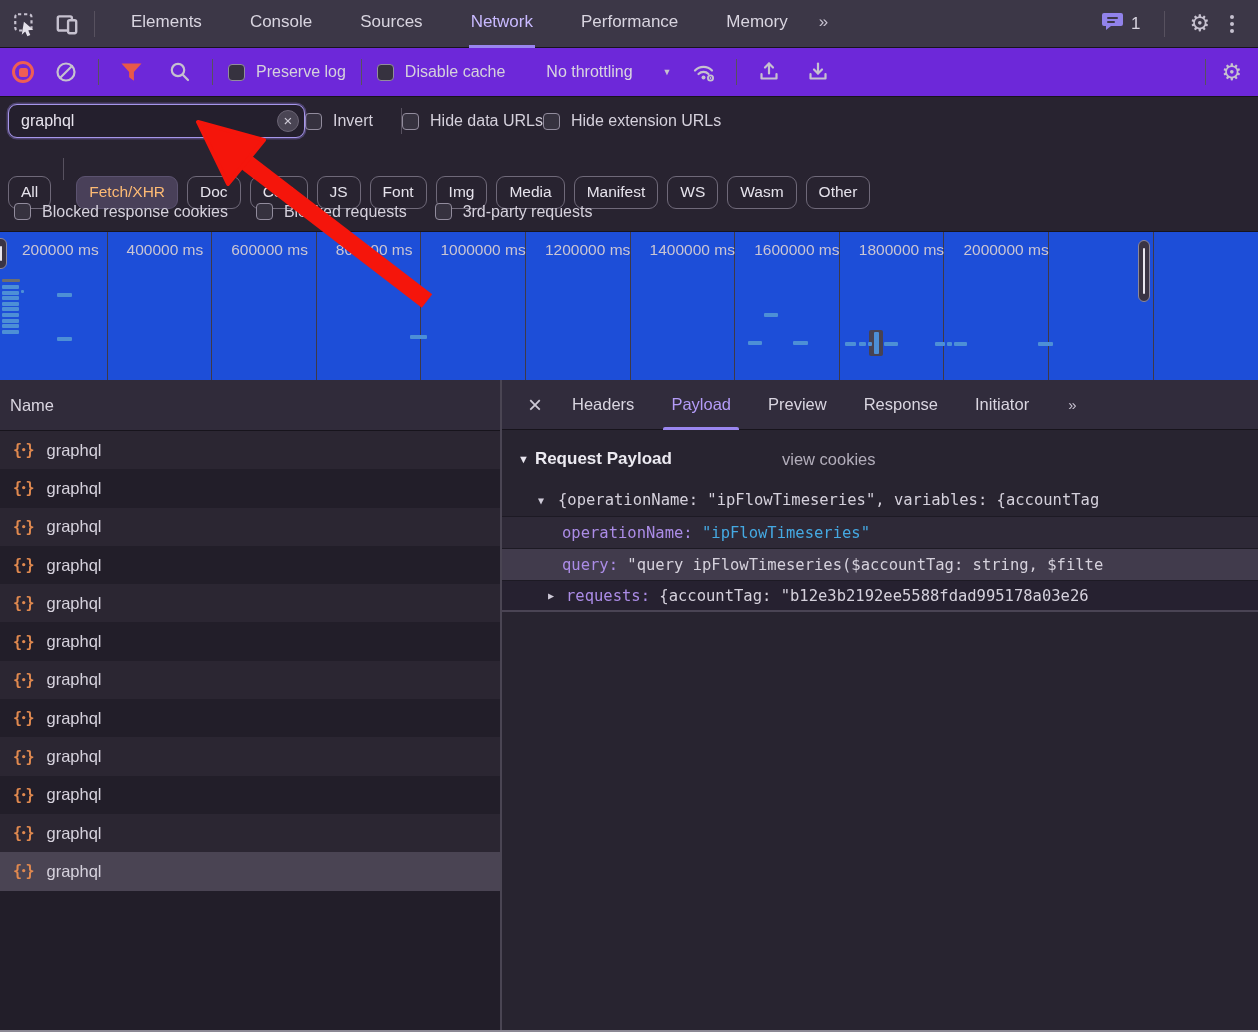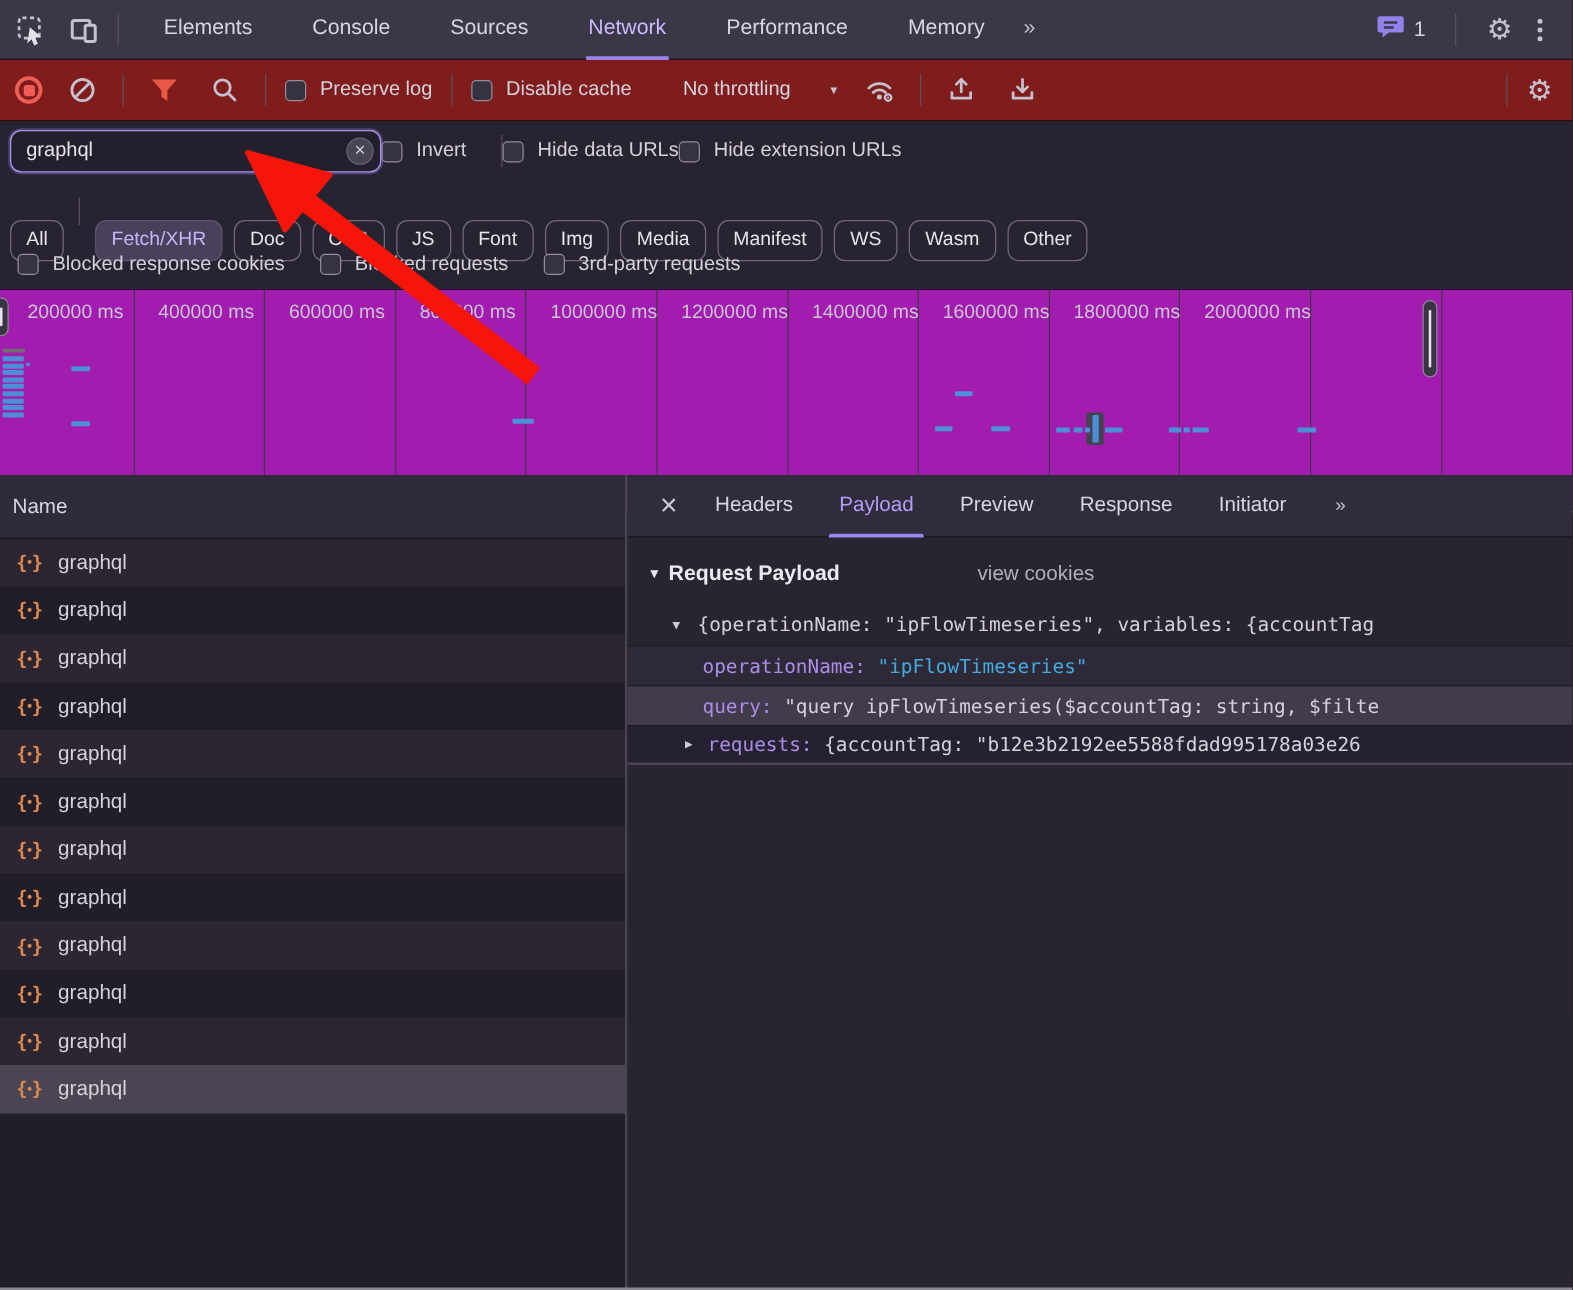--- a/index.html
+++ b/index.html
@@ -22,7 +22,7 @@
   .dots i { width:4px; height:4px; border-radius:50%; background:#c6c1cf; }
 
   
-  .toolbar2 { position:absolute; left:0; top:48px; width:1258px; height:49px; background:#7f1d1d; display:flex; align-items:center; padding:0 16px 0 12px; gap:15px; border-bottom:1px solid #17141c; }
+  .toolbar2 { position:absolute; left:0; top:48px; width:1258px; height:49px; background:#6d28d9; display:flex; align-items:center; padding:0 16px 0 12px; gap:15px; border-bottom:1px solid #17141c; }
   .rec { width:22px; height:22px; border:3px solid #ef5e54; border-radius:50%; position:relative; flex:0 0 auto; }
   .rec::after { content:""; position:absolute; left:50%; top:50%; width:9px; height:9px; margin:-4.5px 0 0 -4.5px; background:#ef5e54; border-radius:2.5px; }
   .cbx { width:17px; height:17px; border:1.5px solid #928c9d; border-radius:4px; background:#36323f; flex:0 0 auto; }

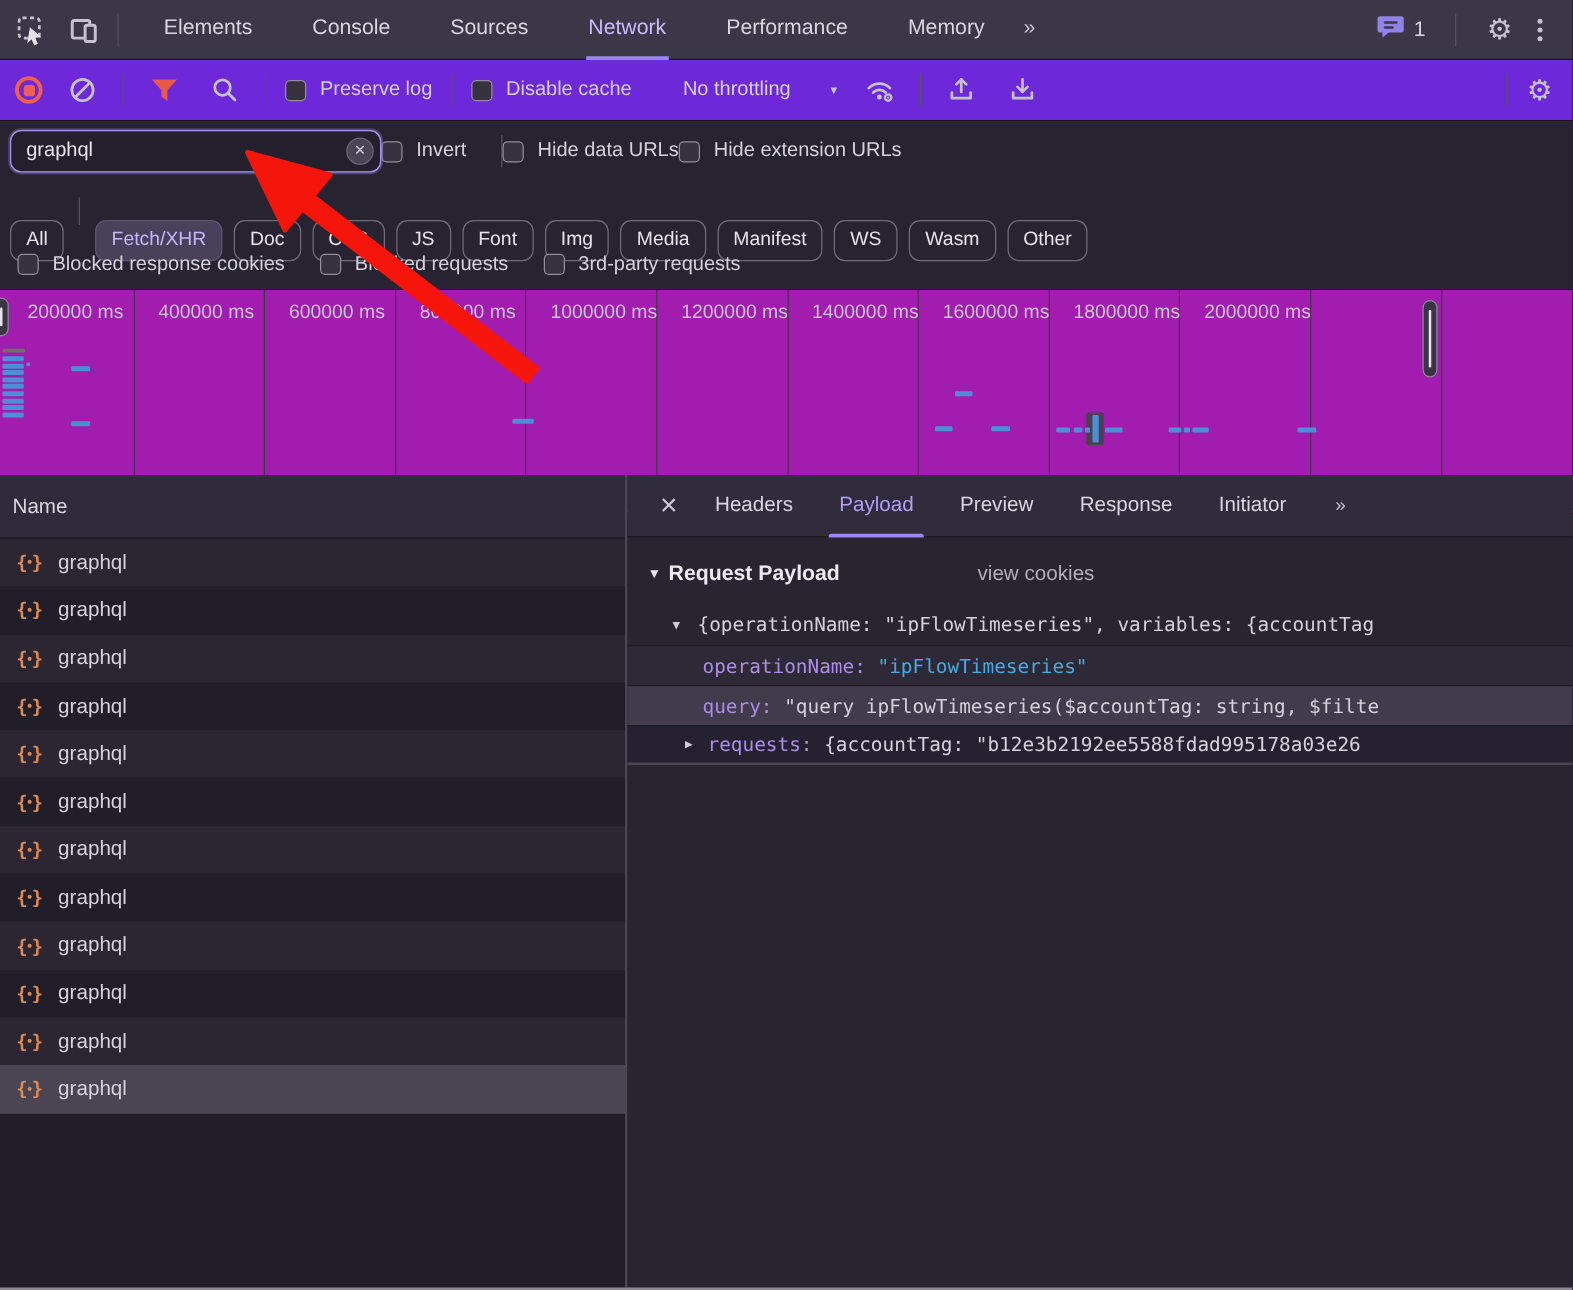--- a/index.html
+++ b/index.html
@@ -42,7 +42,7 @@
   
   .chiprow { position:absolute; left:0; top:145px; width:1258px; height:47px; display:flex; align-items:center; padding-left:8px; gap:9px; }
   .chip { height:33px; padding:0 12px; display:flex; align-items:center; border:1px solid #6f6979; border-radius:9px; font-size:15.5px; font-weight:500; color:#e6e3ec; background:transparent;margin-top:47px; }
-  .chip.active { background:#494059; border-color:#5c5370; color:#c4b5fd; }
+  .chip.active { background:#494059; border-color:#5c5370; color:#fdba74; }
   .chipdiv { width:1px; height:22px; background:#57515f; margin:0 3px; }
 
   

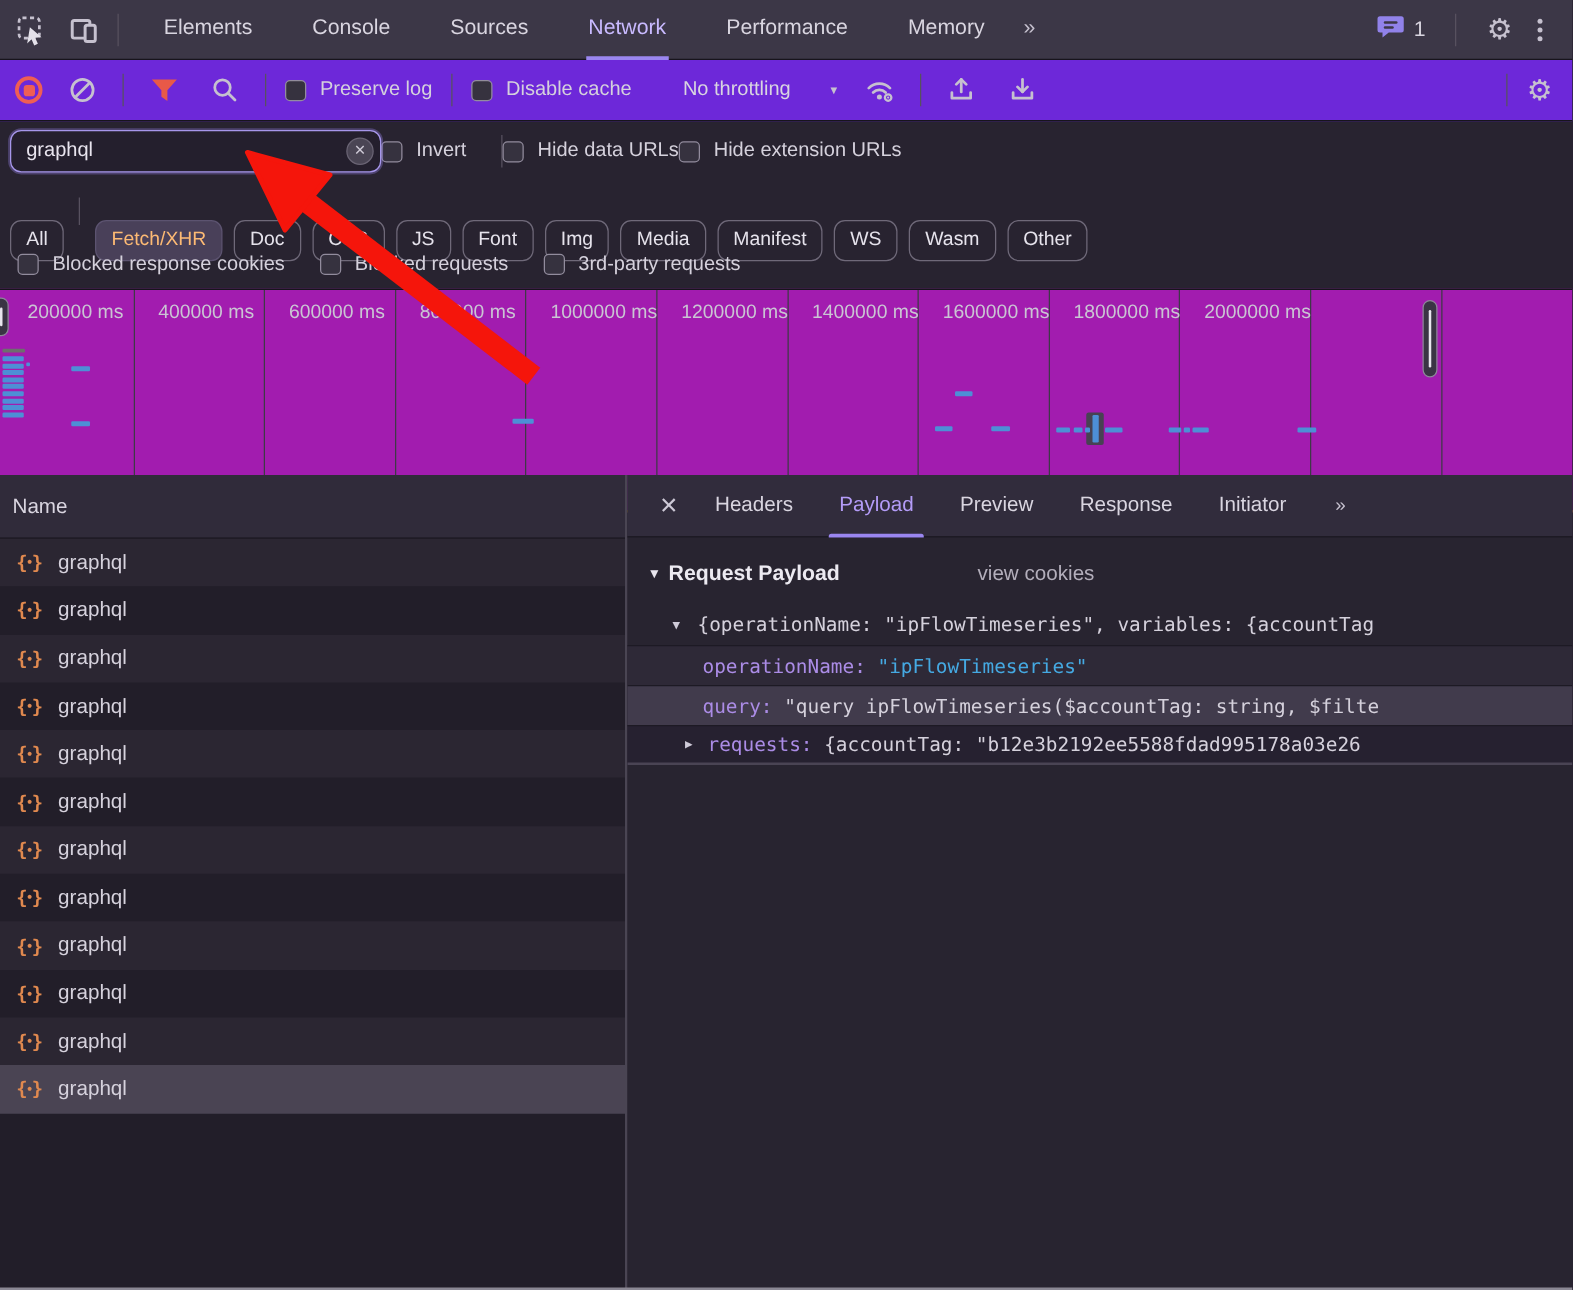--- a/index.html
+++ b/index.html
@@ -49,7 +49,7 @@
   .checkrow { position:absolute; left:0; top:192px; width:1258px; height:39px; display:flex; align-items:center; padding-left:14px; gap:28px; }
 
   
-  .timeline { position:absolute; left:0; top:231px; width:1258px; height:179px; background:#a21caf; border-top:1px solid #17141c; border-bottom:2px solid #eab308; overflow:hidden; }
+  .timeline { position:absolute; left:0; top:231px; width:1258px; height:179px; background:#1d4ed8; border-top:1px solid #17141c; border-bottom:2px solid #eab308; overflow:hidden; }
   .tl-line { position:absolute; top:0; bottom:0; width:1px; background:#3e3947; }
   .tl-label { position:absolute; top:9px; font-size:15.5px; color:#cac5d3; white-space:nowrap; }
   .tl-bar { position:absolute; height:4px; border-radius:1px; }

